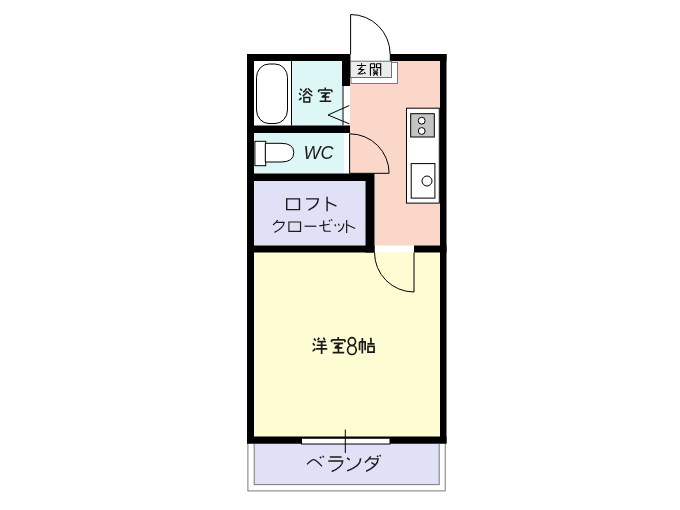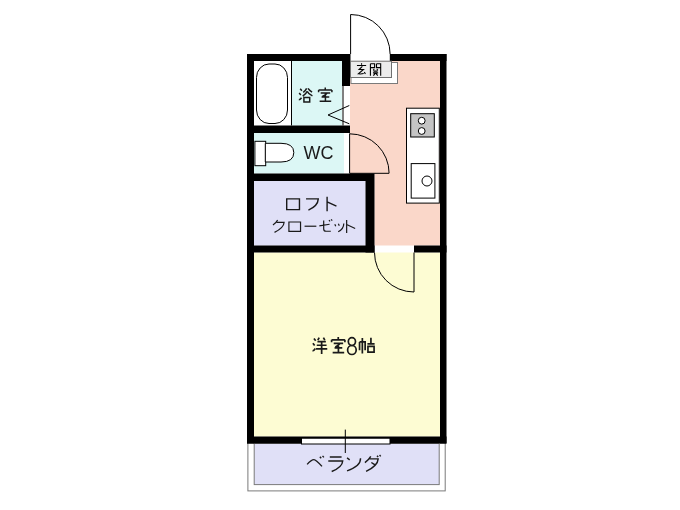--- a/index.html
+++ b/index.html
@@ -4,7 +4,7 @@
 <style>
   html,body{margin:0;padding:0;background:#ffffff;}
   #plan{position:relative;width:680px;height:510px;background:#ffffff;overflow:hidden;
-        font-family:"Liberation Sans", sans-serif;}
+        font-family:"Liberation Sans", sans-serif;font-style:italic;}
   svg{position:absolute;left:0;top:0;}
 </style>
 </head>

